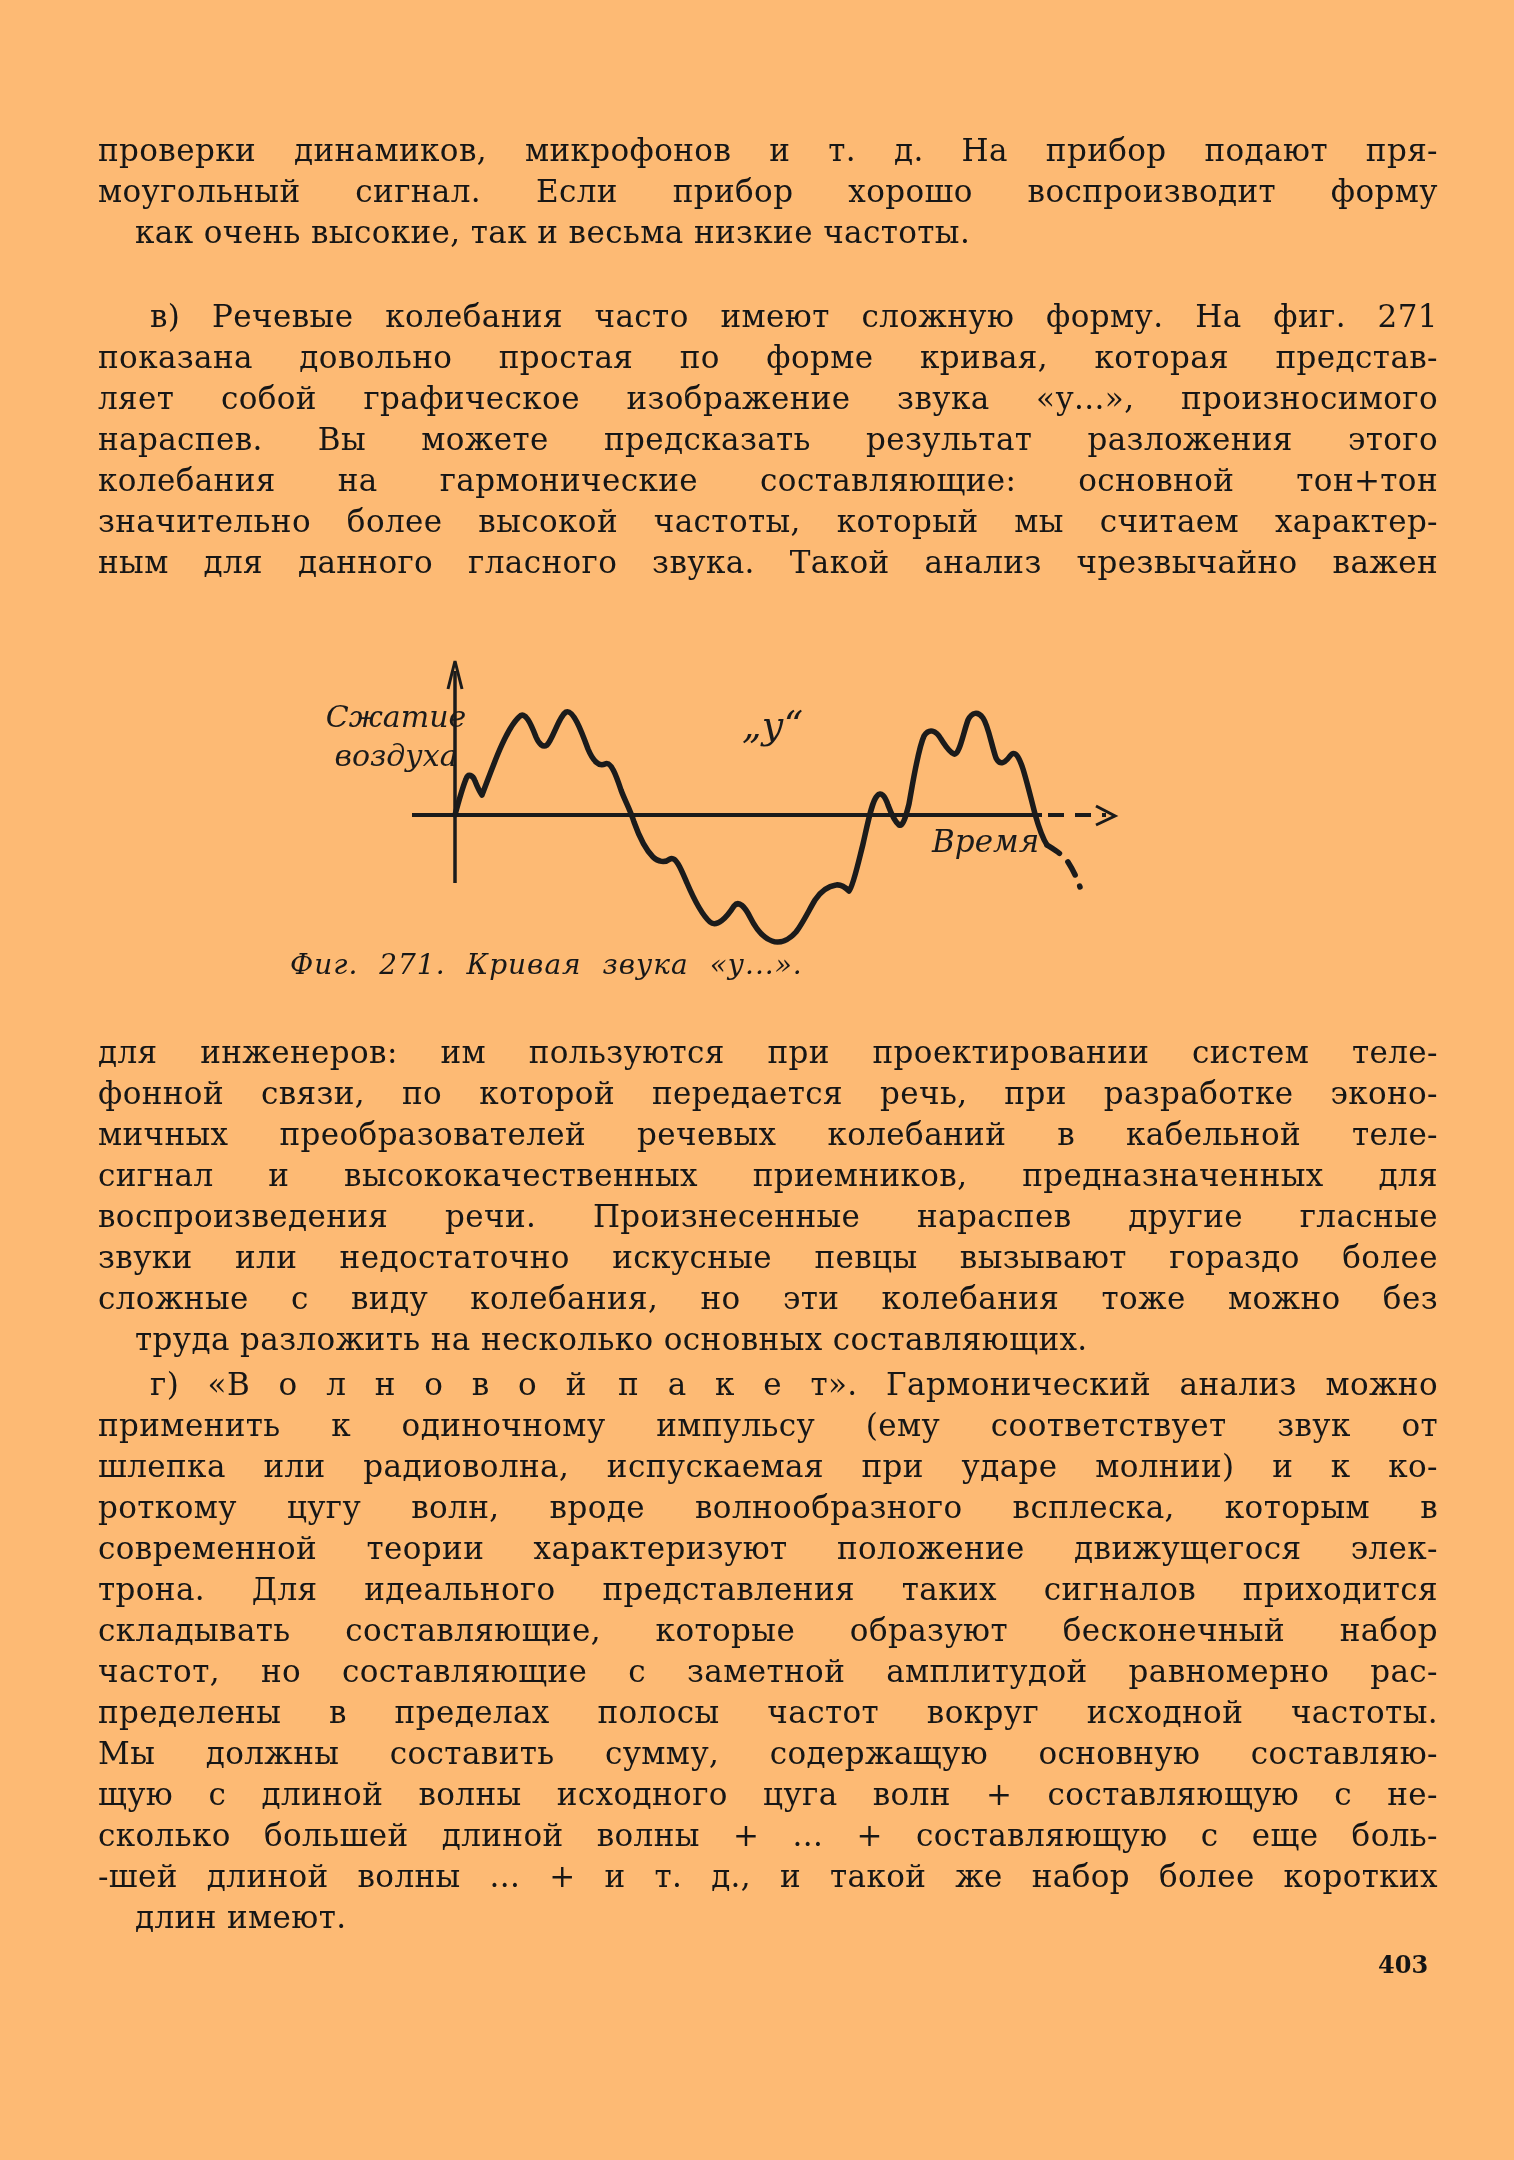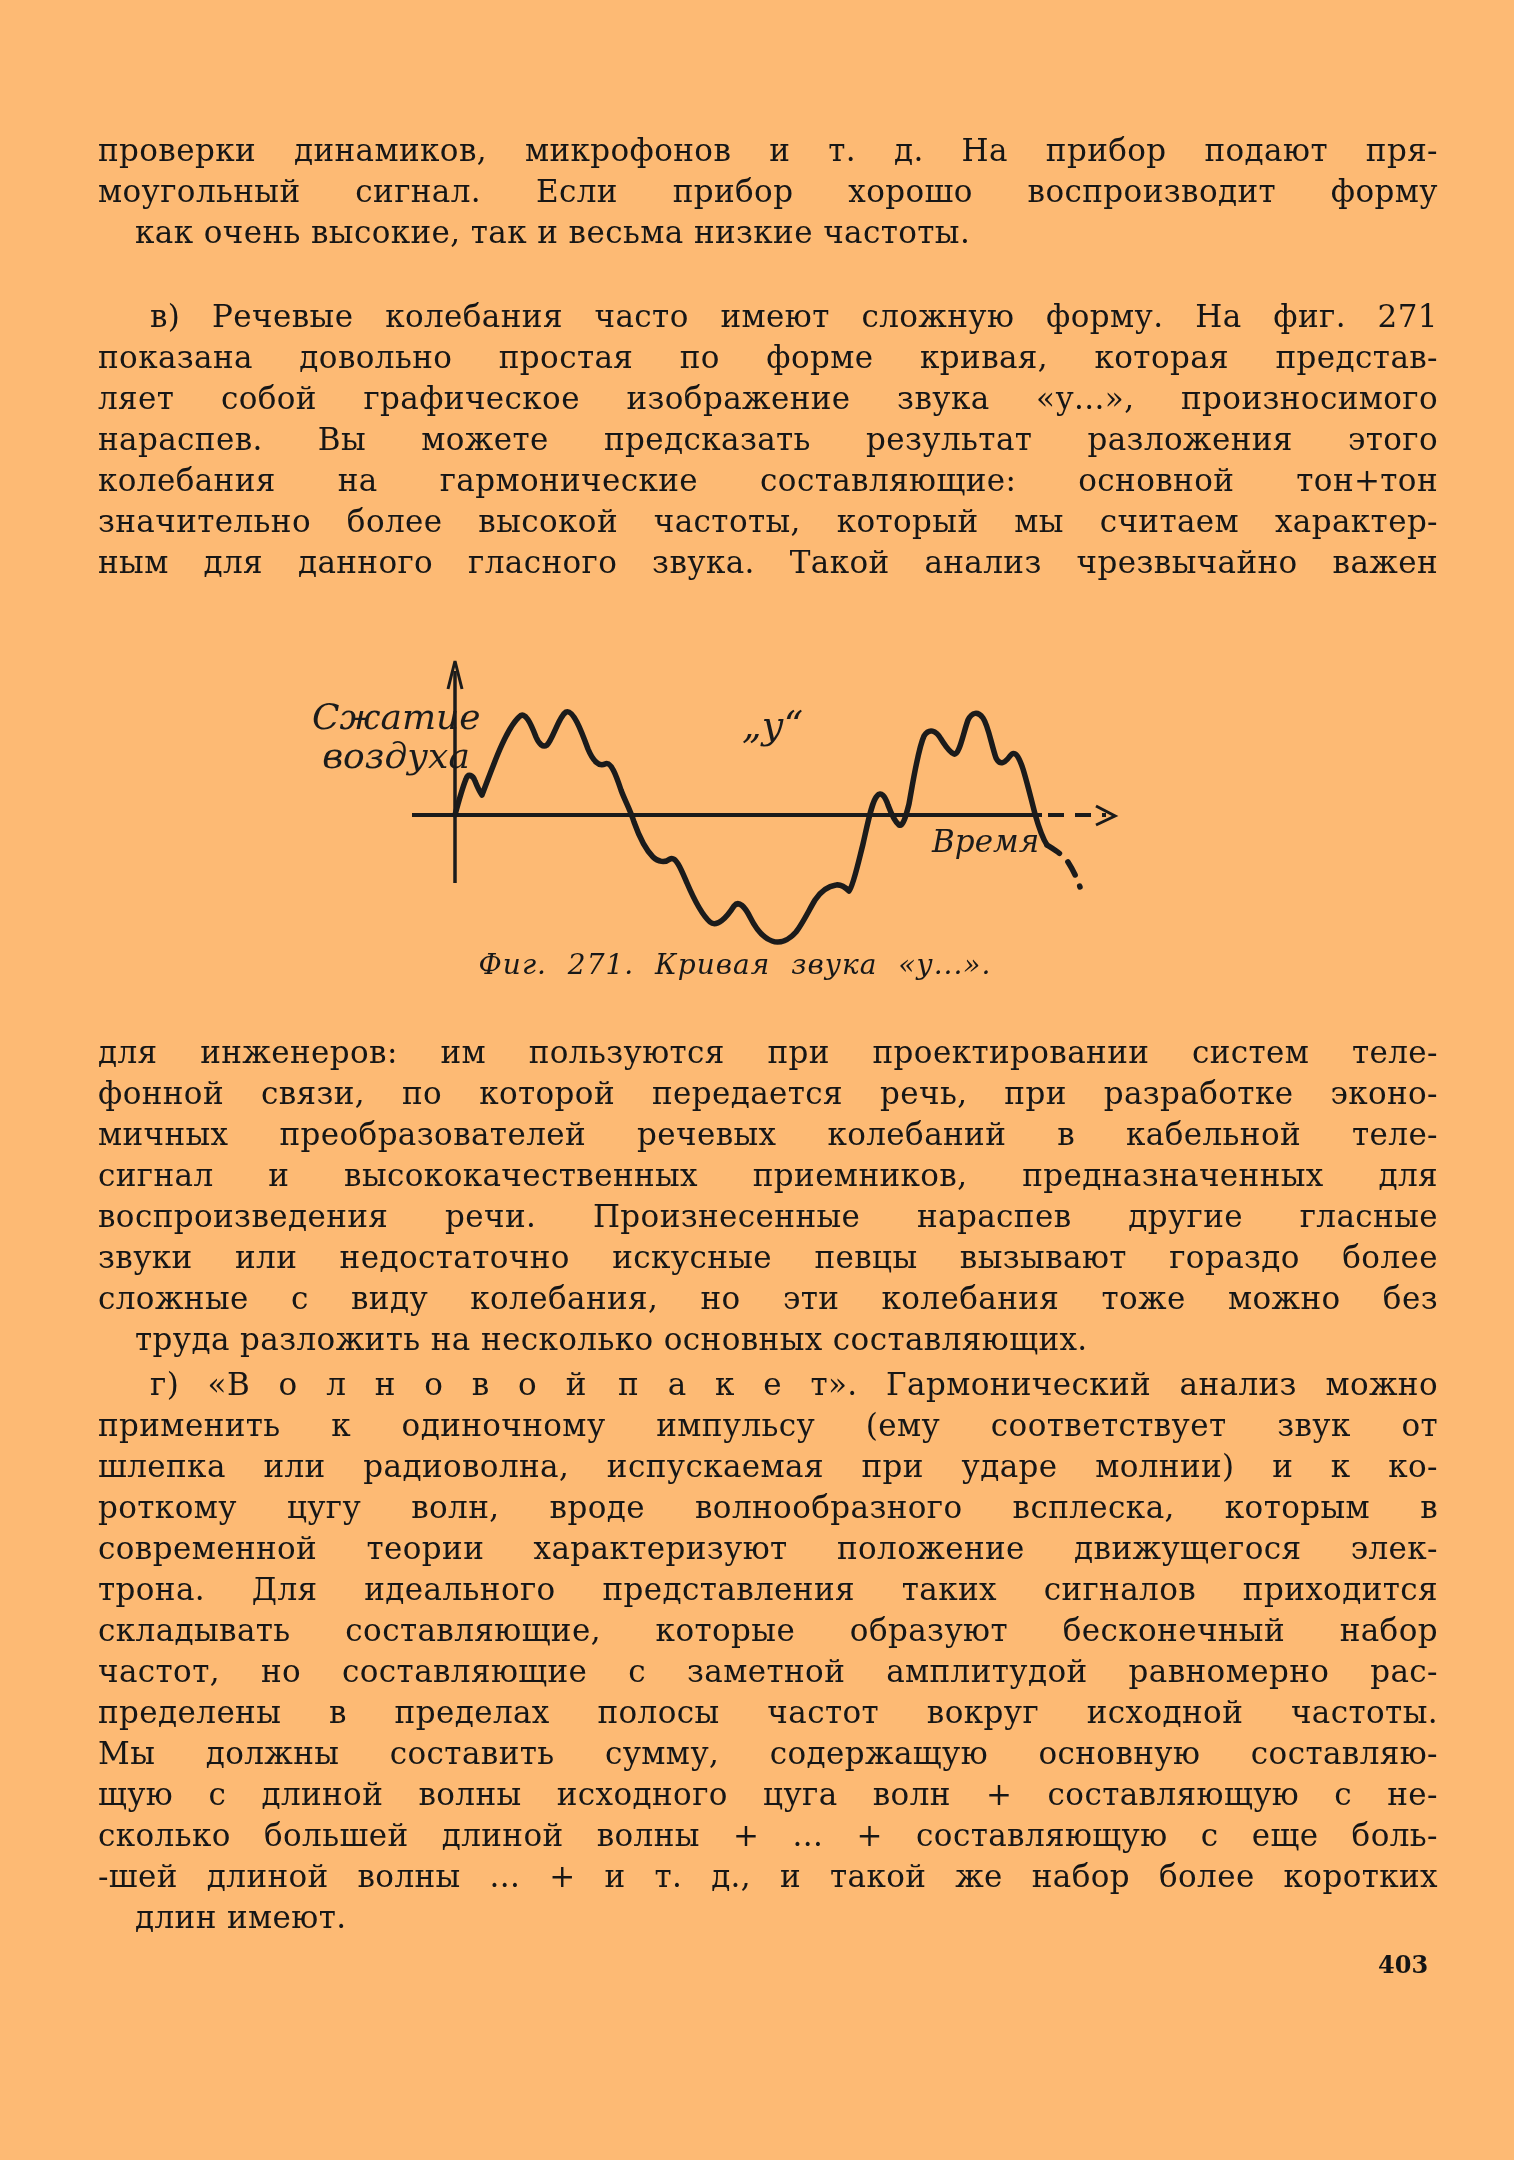--- a/index.html
+++ b/index.html
@@ -42,7 +42,7 @@
   }
   .y-label {
     left:22px; top:52px; width:168px;
-    font-size:36px; line-height:39px;
+    font-size:30px; line-height:39px;
     text-align:center;
   }
   .curve-label { left:452px; top:58px; font-size:38px; }

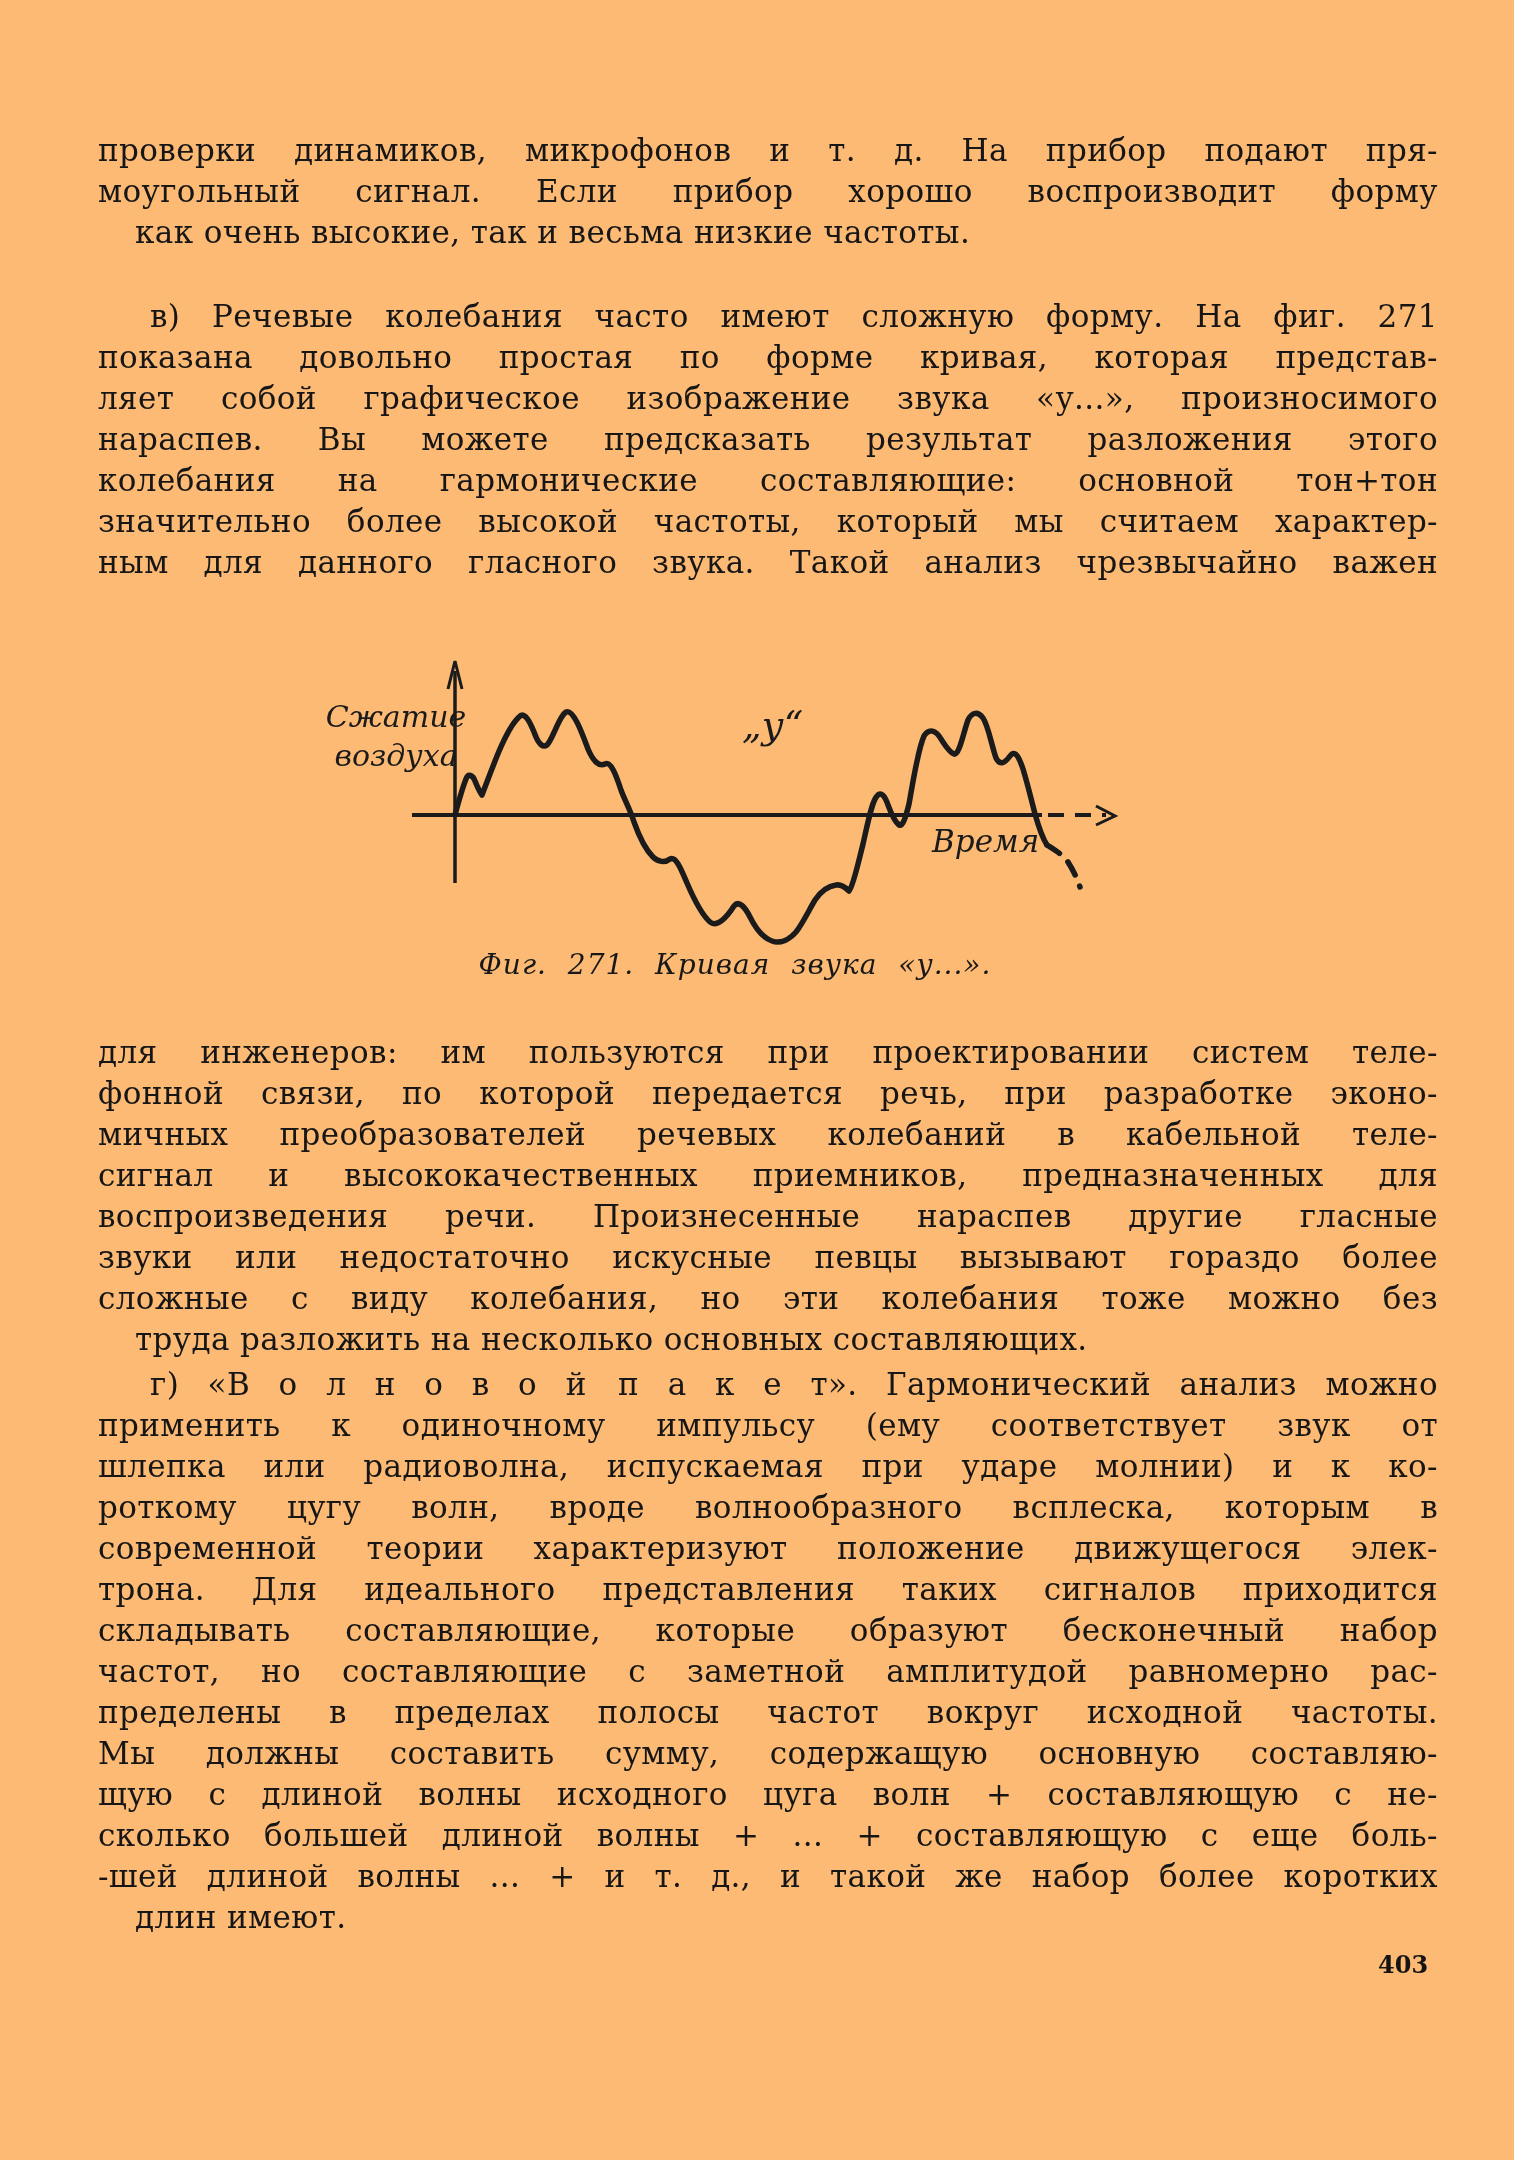--- a/index.html
+++ b/index.html
@@ -50,7 +50,6 @@
   .fig-caption {
     position:absolute;
     left:0; top:303px; width:890px;
-    text-align:center;
     font-style:italic;
     font-size:28px;
     letter-spacing:1px;

